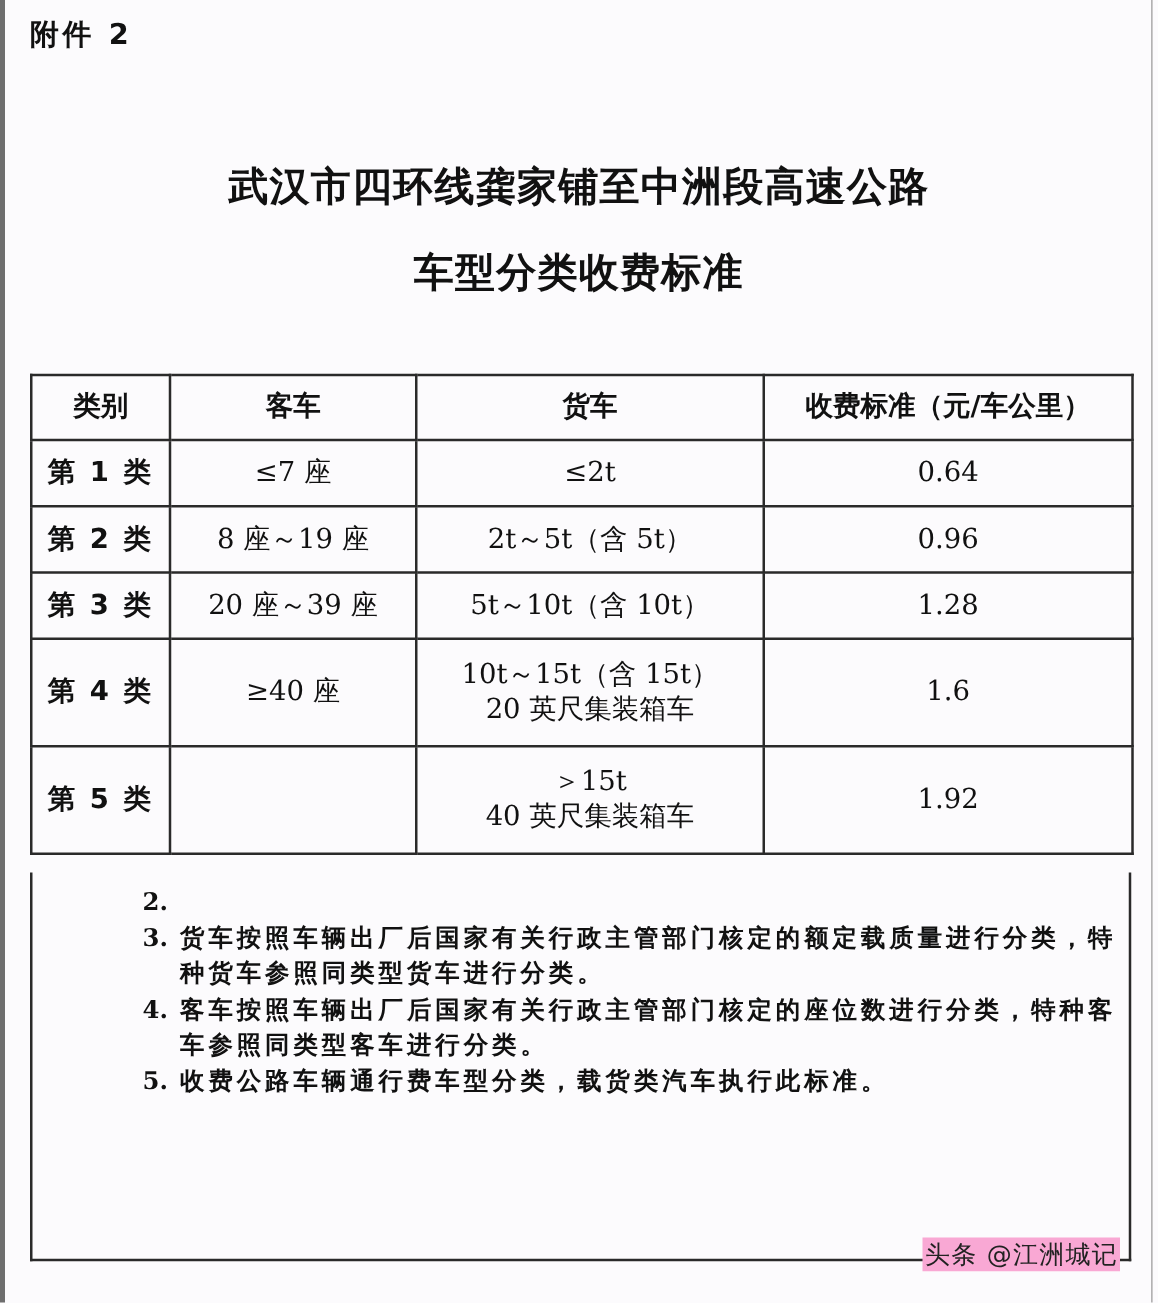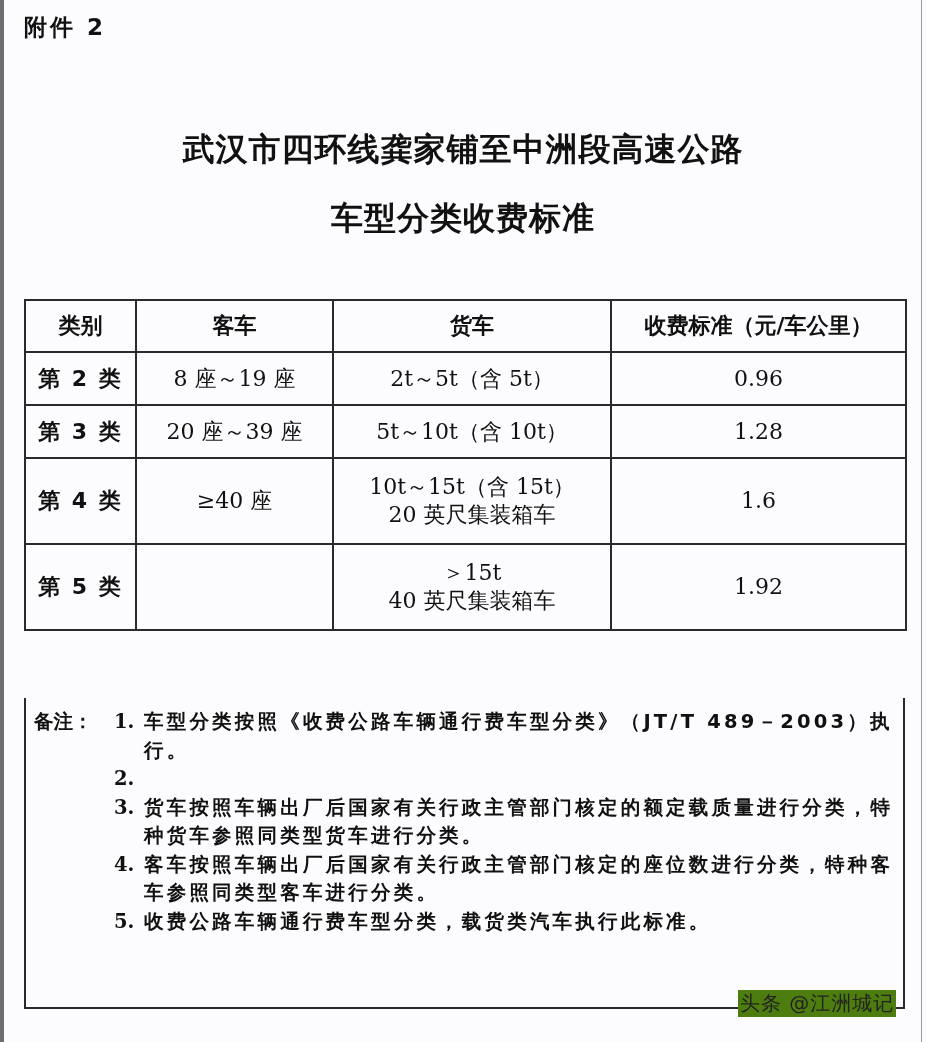--- a/index.html
+++ b/index.html
@@ -76,6 +76,12 @@
     <th>收费标准（元/车公里）</th>
   </tr>
   <tr class="h-row">
+    <td class="cat">第 1 类</td>
+    <td>≤7 座</td>
+    <td>≤2t</td>
+    <td>0.64</td>
+  </tr>
+  <tr class="h-row">
     <td class="cat">第 2 类</td>
     <td>8 座～19 座</td>
     <td>2t～5t（含 5t）</td>

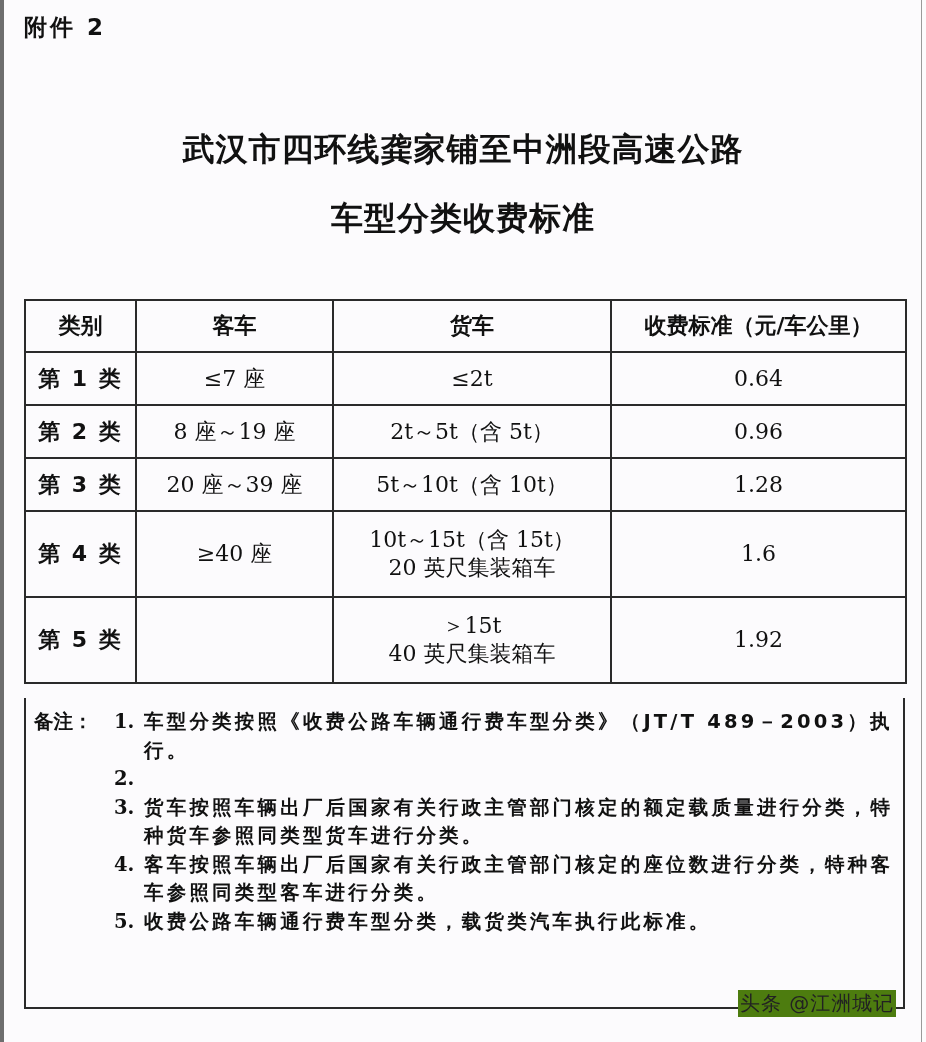--- a/index.html
+++ b/index.html
@@ -117,11 +117,6 @@
 <div class="notes">
   <div class="notes-inner">
     <div class="note-row">
-      <span class="note-prefix">备注：</span>
-      <span class="note-num">1.</span>
-      <span class="note-text">车型分类按照《收费公路车辆通行费车型分类》（JT/T 489－2003）执行。</span>
-    </div>
-    <div class="note-row">
       <span class="note-prefix"></span>
       <span class="note-num">2.</span>
     </div>

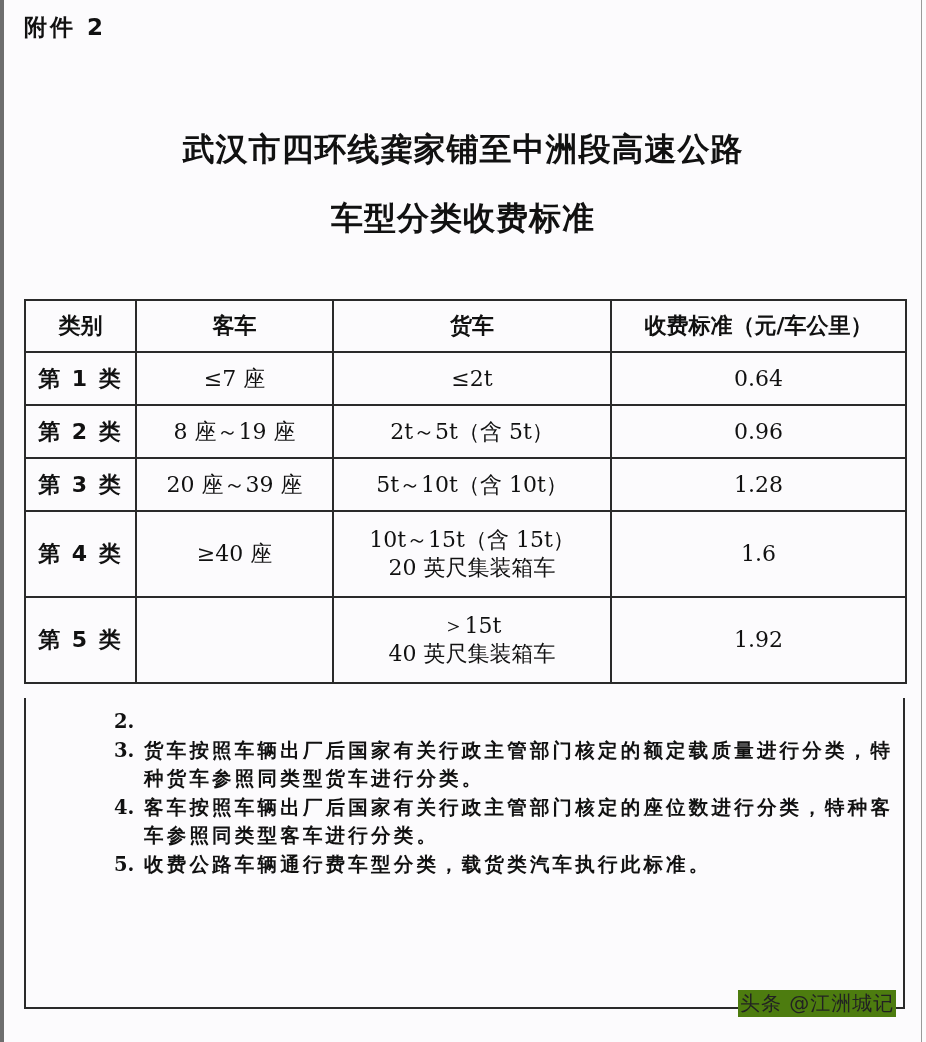--- a/index.html
+++ b/index.html
@@ -48,7 +48,7 @@
   .watermark {
     position: absolute; left: 738px; top: 990px;
     font-family: "DejaVu Sans", sans-serif; font-size: 20px; color: #222; letter-spacing: 1px;
-    background: #4d7c0f; padding: 0 2px;
+    background: #f9a8d4; padding: 0 2px;
   }
 </style>
 </head>

